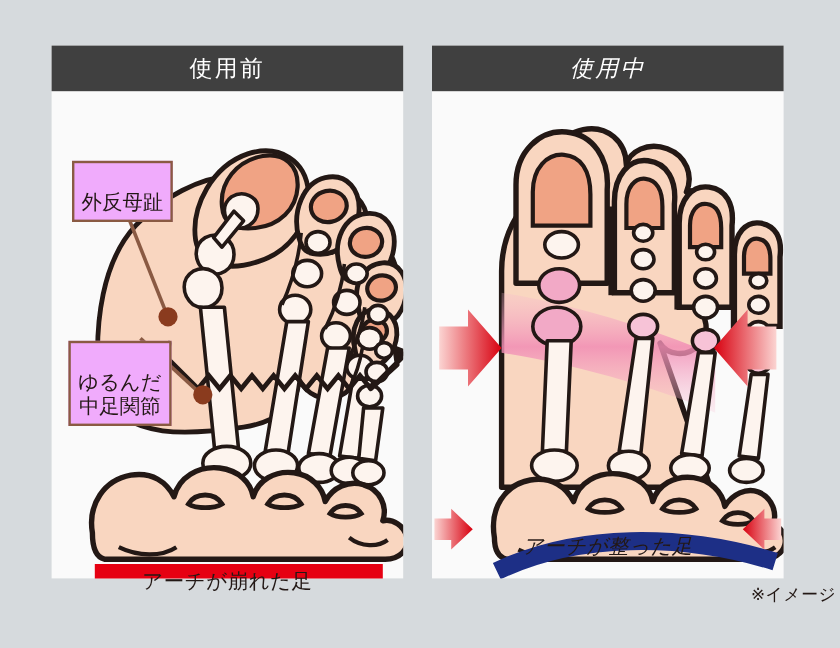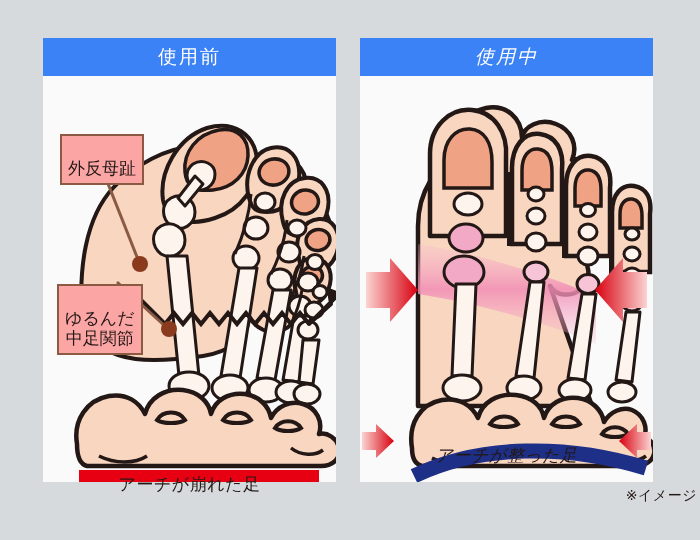--- a/index.html
+++ b/index.html
@@ -20,7 +20,7 @@
 
   .panel-header{
     position:absolute;left:0;top:0;width:100%;height:38px;
-    background:#3b82f6;color:#fff;
+    background:#404040;color:#fff;
     display:flex;align-items:center;justify-content:center;
     font-size:19px;letter-spacing:2px;font-weight:400;
   }

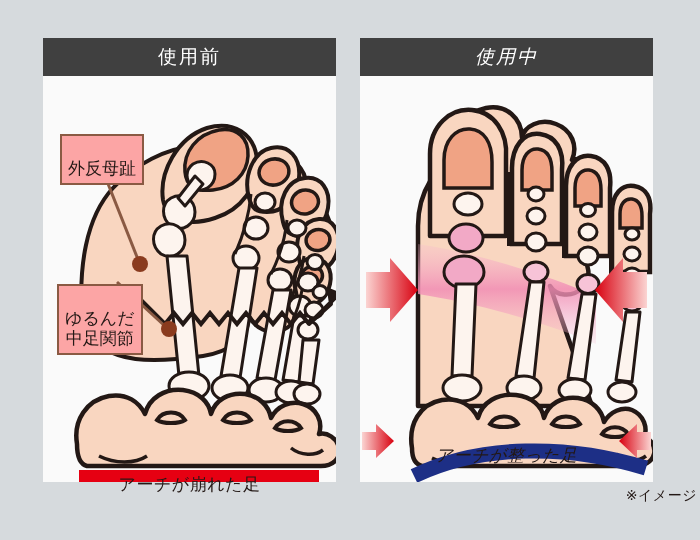--- a/index.html
+++ b/index.html
@@ -30,7 +30,7 @@
   .art{position:absolute;left:0;top:0;width:293px;height:406px;}
 
   .callout{
-    position:absolute;background:#fca5a5;border:2px solid #8a5a43;
+    position:absolute;background:#f0abfc;border:2px solid #8a5a43;
     color:#231815;font-size:17px;line-height:1.18;
     padding:3px 6px 4px 6px;text-align:center;white-space:pre-line;
     letter-spacing:0px;z-index:6;

